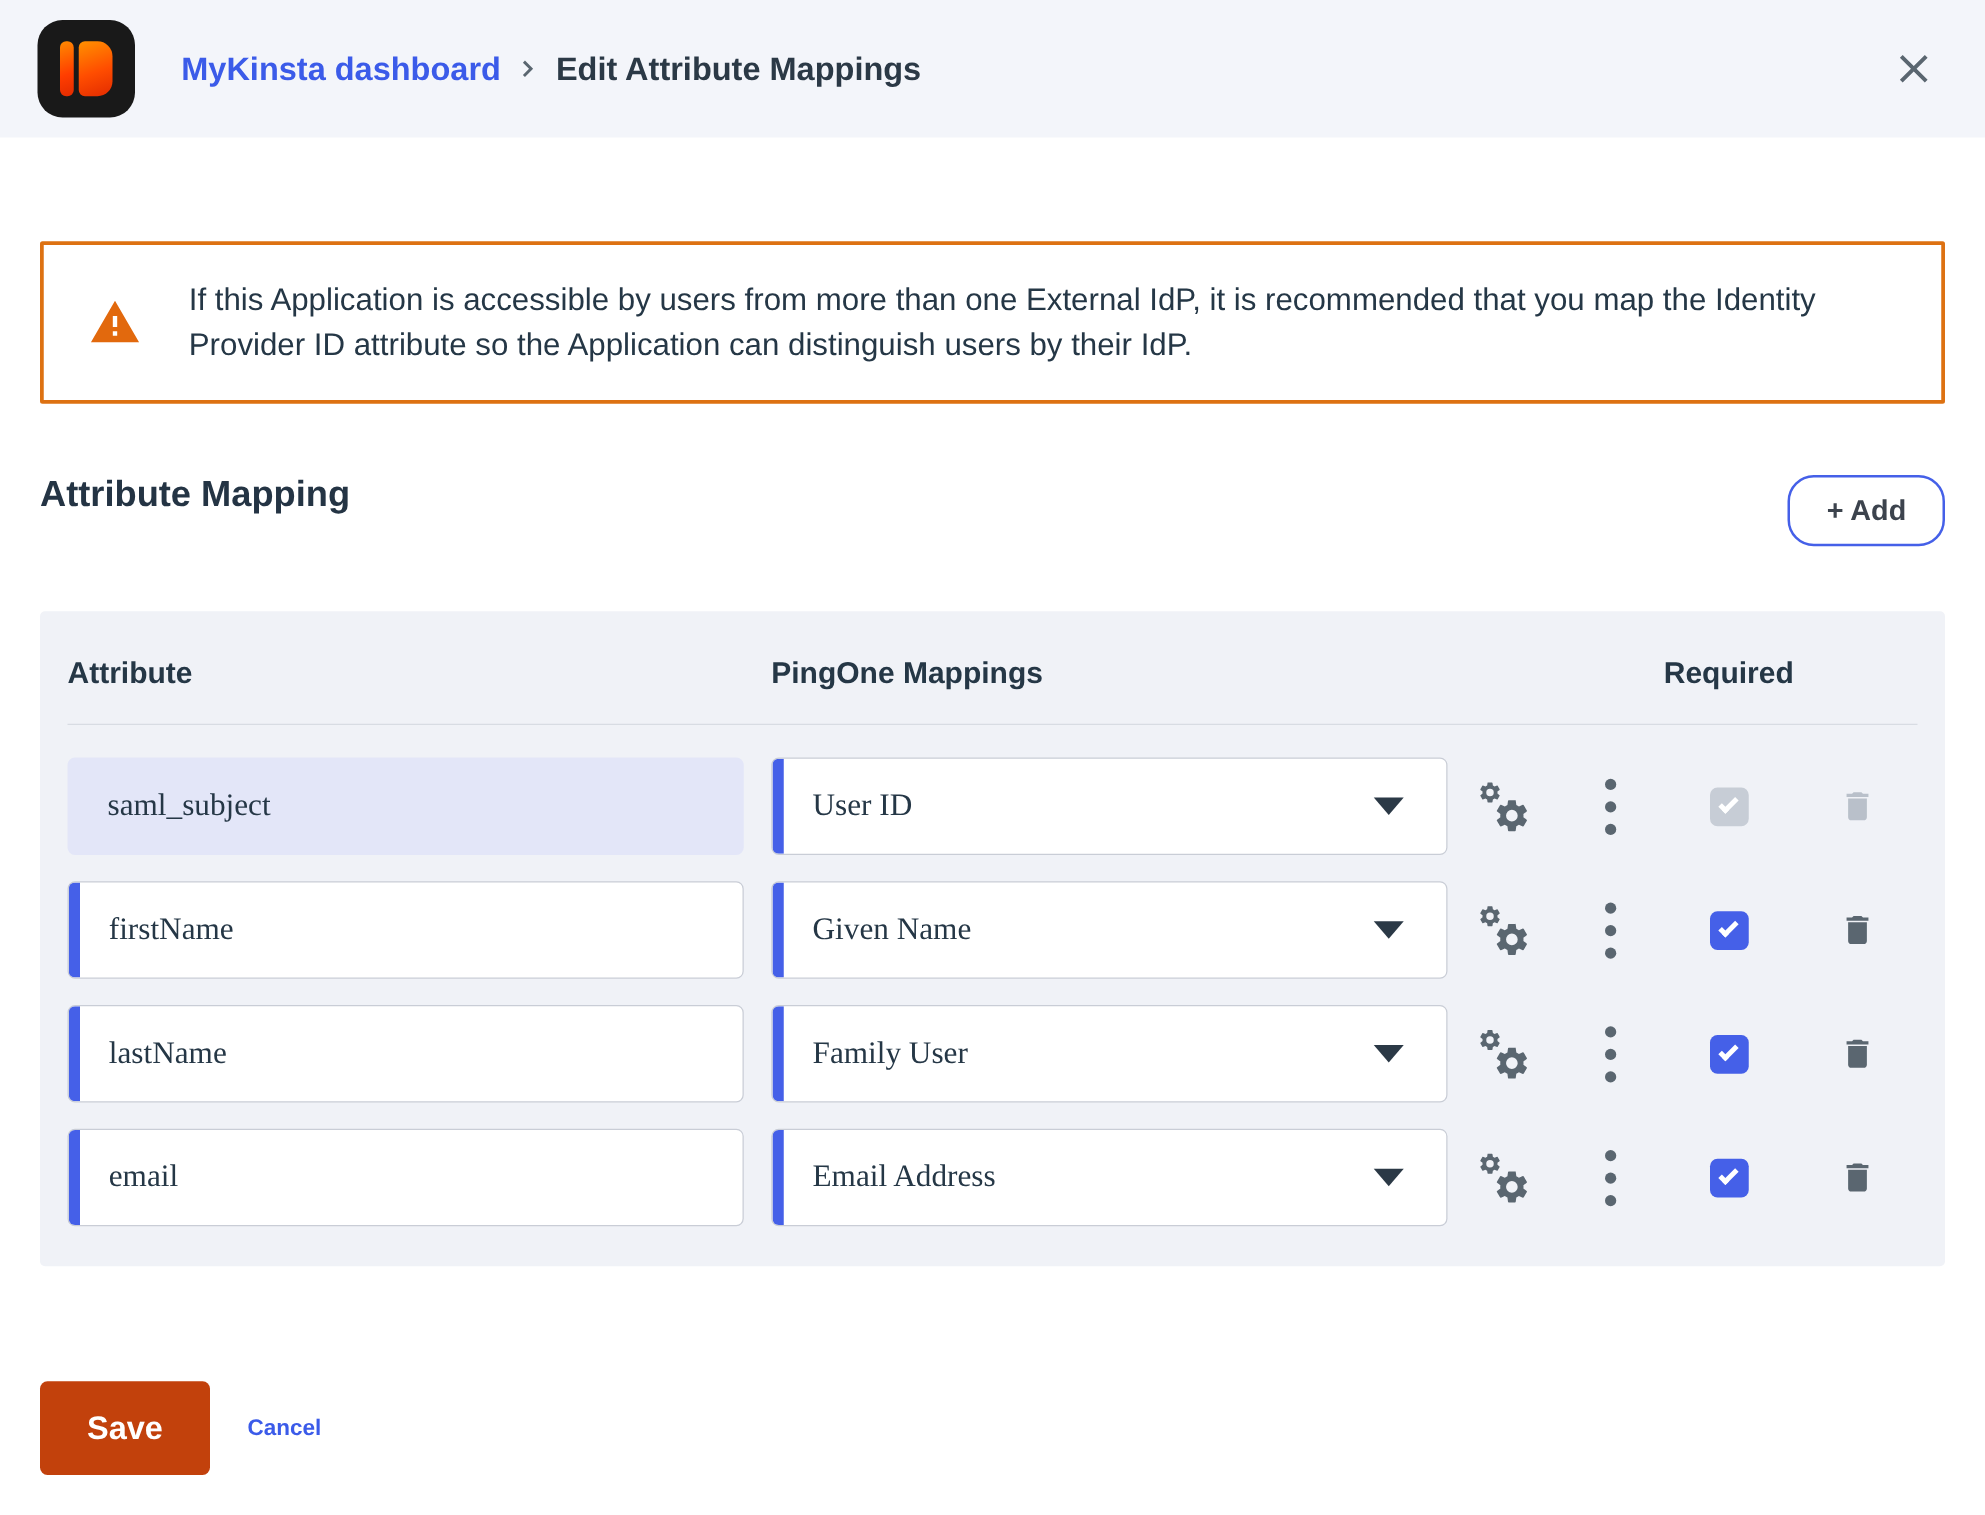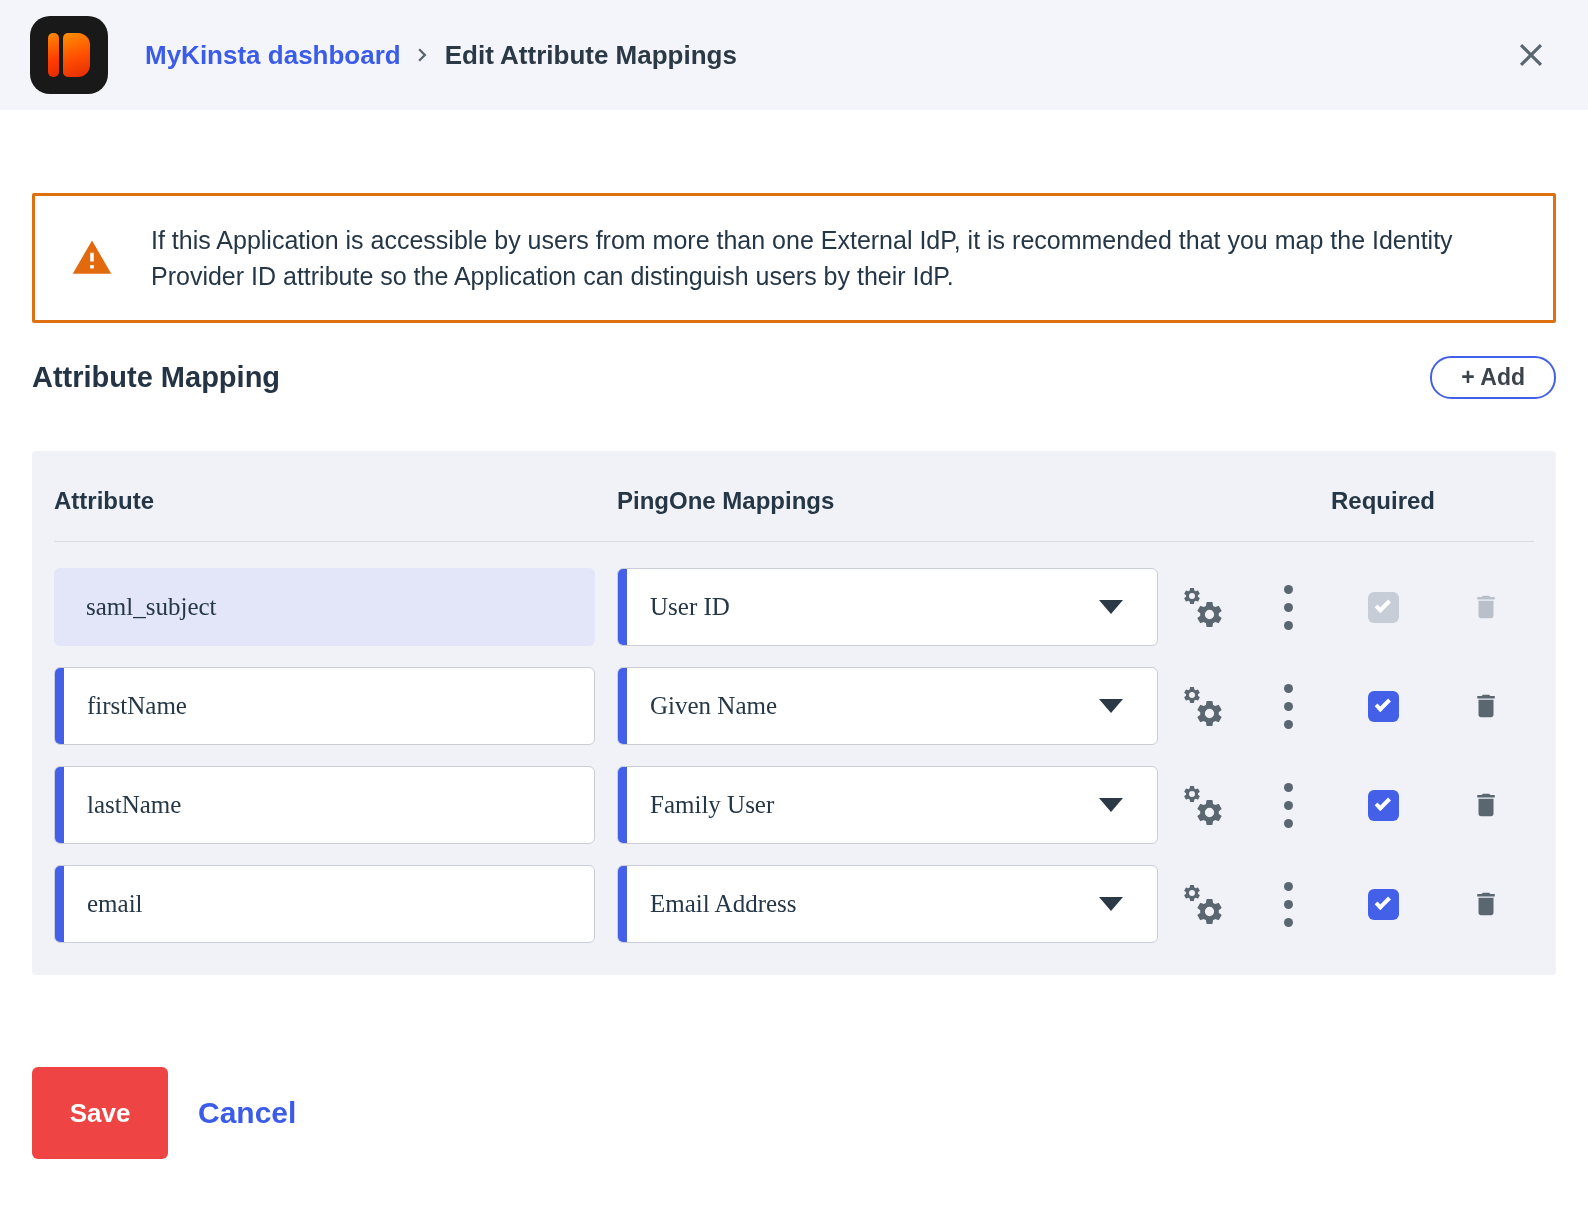--- a/index.html
+++ b/index.html
@@ -29,9 +29,9 @@
 
   .section-row { margin-top:33px; display:flex; align-items:center; justify-content:space-between; }
   .section-title { font-size:29px; font-weight:bold; color:#243444; }
-  .add-btn { height:43px; padding:0 29px; background:#fff; border:2px solid #4560E8; border-radius:21px;
+  .add-btn { height:57px; padding:0 29px; background:#fff; border:2px solid #4560E8; border-radius:21px;
              font-size:23px; font-weight:600; color:#3C434D; cursor:pointer;
-             font-family:"Liberation Sans", sans-serif; }
+             font-family:"Liberation Sans", sans-serif;margin-top:24px; }
 
   
   .table { margin-top:52px; background:#F0F2F7; border-radius:4px; padding:26px 22px 28px; }

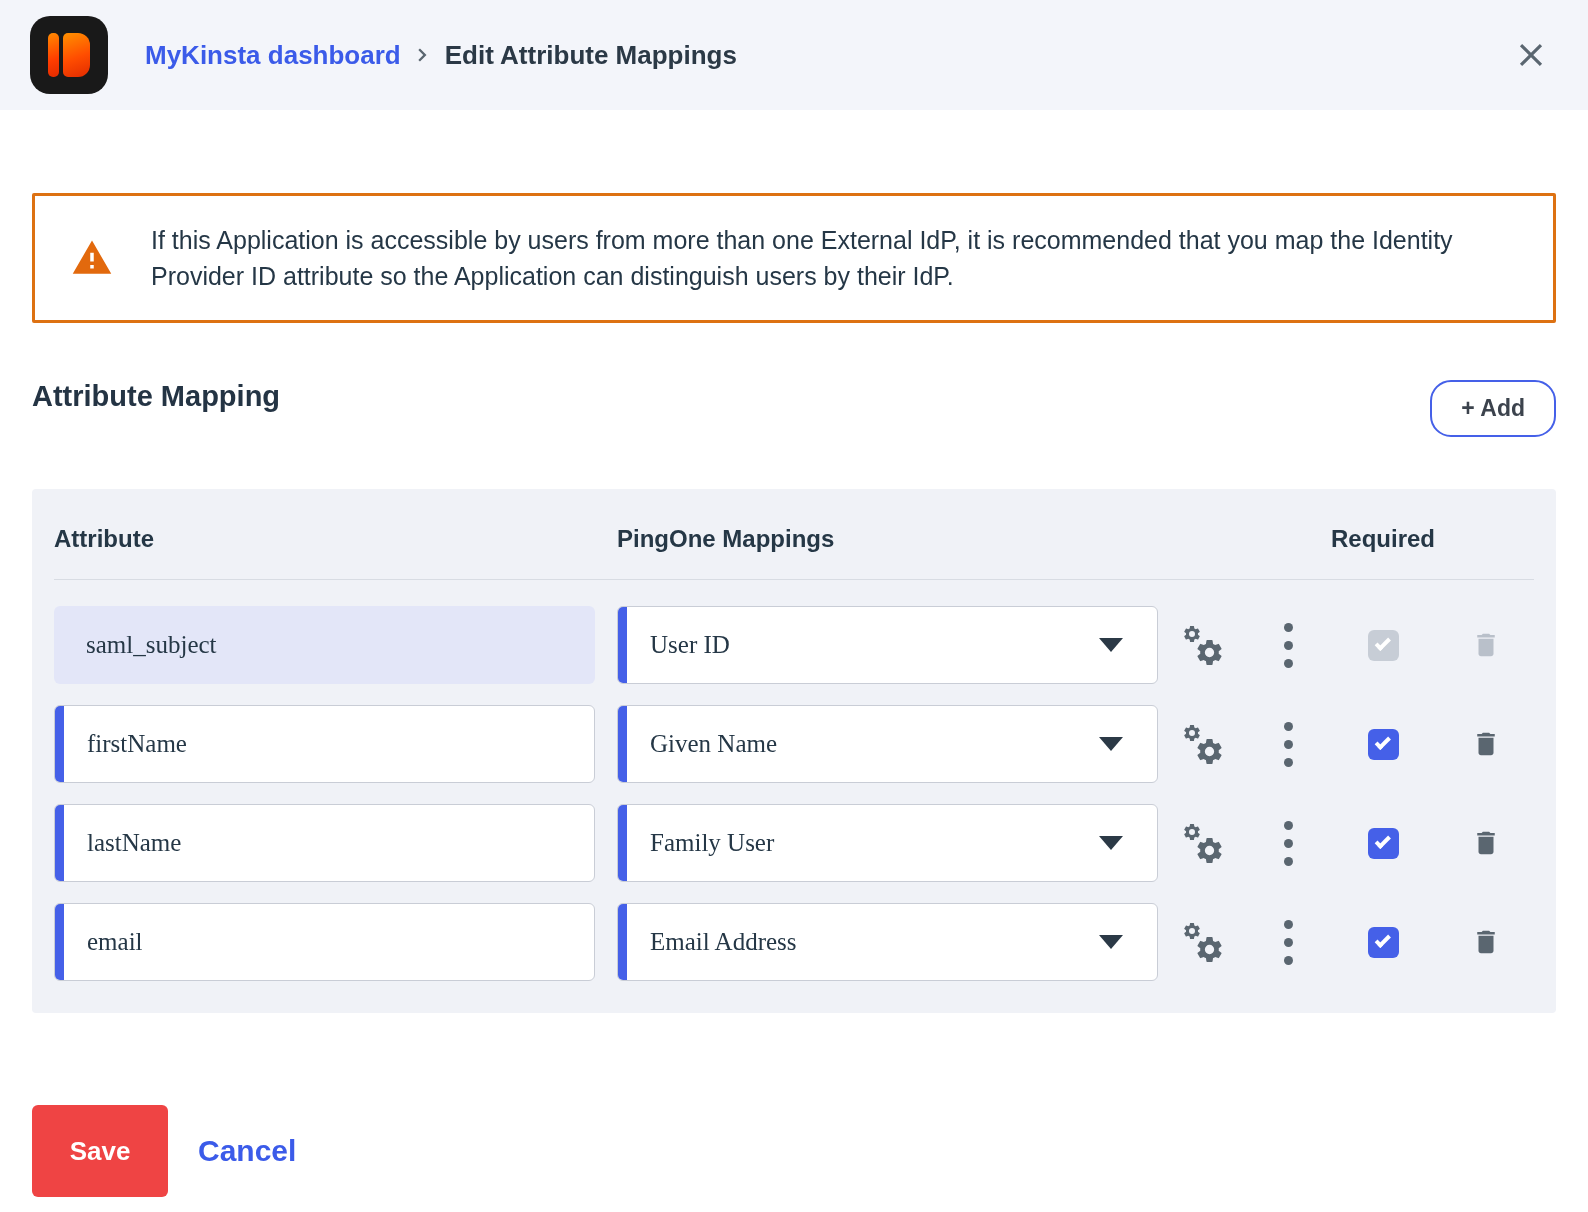--- a/index.html
+++ b/index.html
@@ -69,7 +69,7 @@
 
   
   .actions { margin-top:92px; display:flex; align-items:center; }
-  .save-btn { width:136px; height:92px; background:#ef4444; color:#fff; border:none; border-radius:6px;
+  .save-btn { width:136px; height:75px; background:#c2410c; color:#fff; border:none; border-radius:6px;
               font-size:26px; font-weight:bold; cursor:pointer; font-family:"Liberation Sans", sans-serif; }
   .cancel-link { margin-left:30px; color:#3B5BE9; font-size:30px; font-weight:bold; text-decoration:none; cursor:pointer; }
 </style>

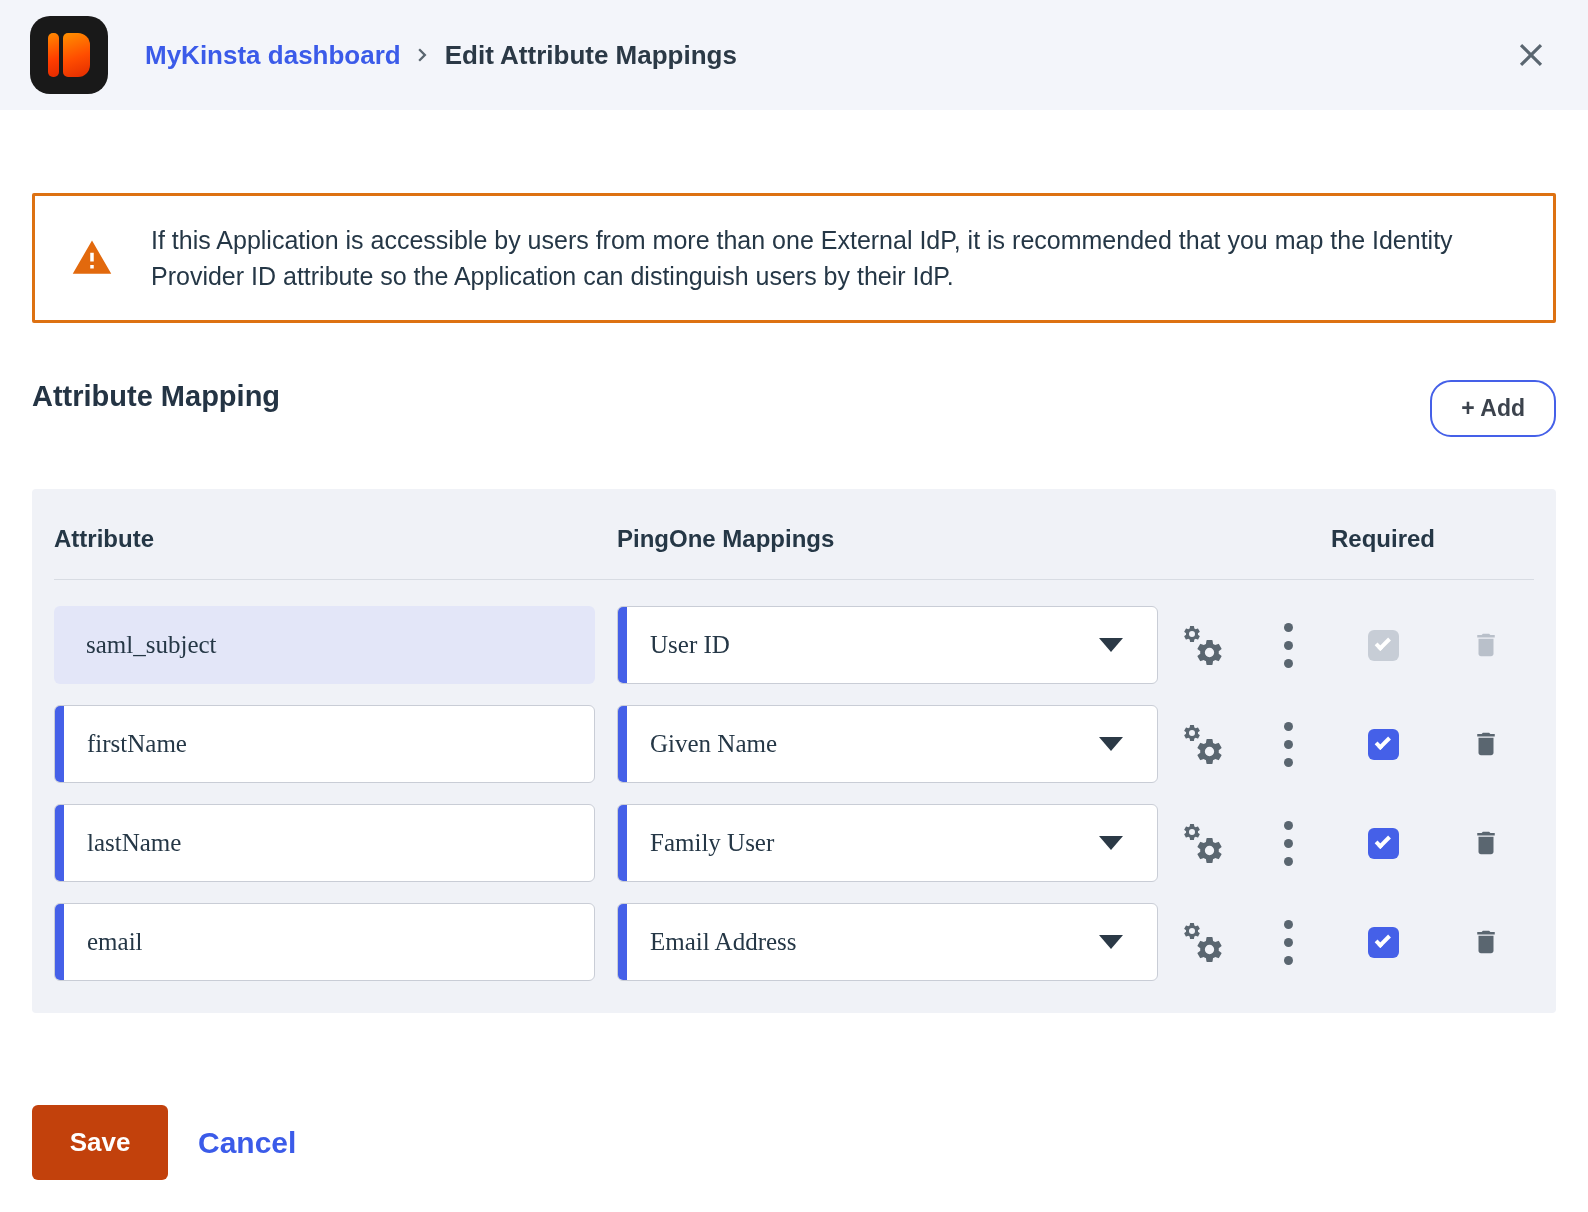--- a/index.html
+++ b/index.html
@@ -71,7 +71,7 @@
   .actions { margin-top:92px; display:flex; align-items:center; }
   .save-btn { width:136px; height:75px; background:#c2410c; color:#fff; border:none; border-radius:6px;
               font-size:26px; font-weight:bold; cursor:pointer; font-family:"Liberation Sans", sans-serif; }
-  .cancel-link { margin-left:30px; color:#3B5BE9; font-size:30px; font-weight:bold; text-decoration:none; cursor:pointer; }
+  .cancel-link { margin-left:30px; color:#3B5BE9; font-size:18px; font-weight:bold; text-decoration:none; cursor:pointer; }
 </style>
 </head>
 <body>

